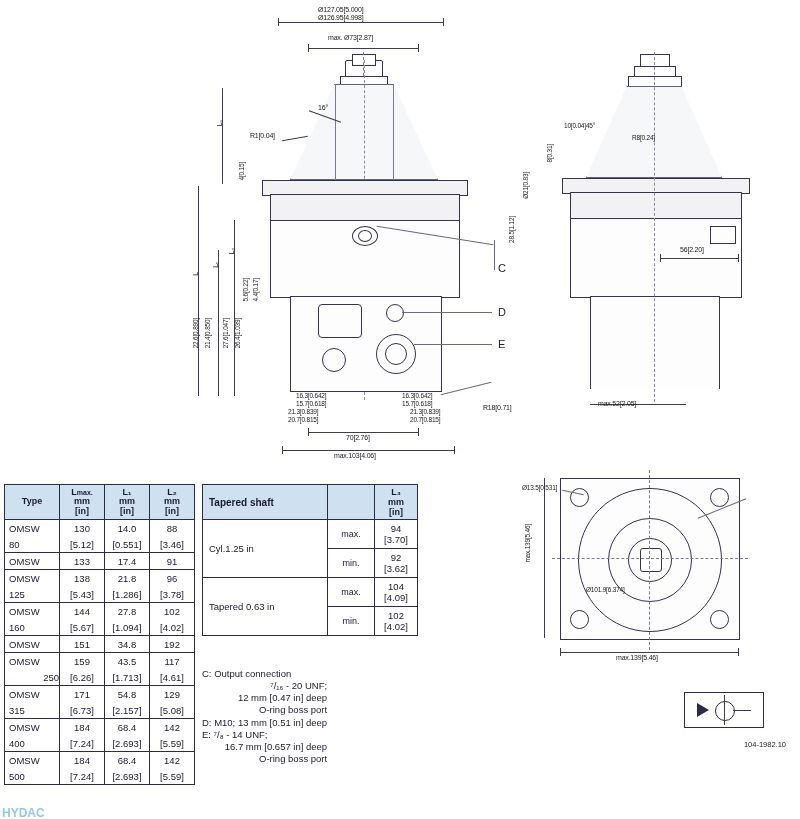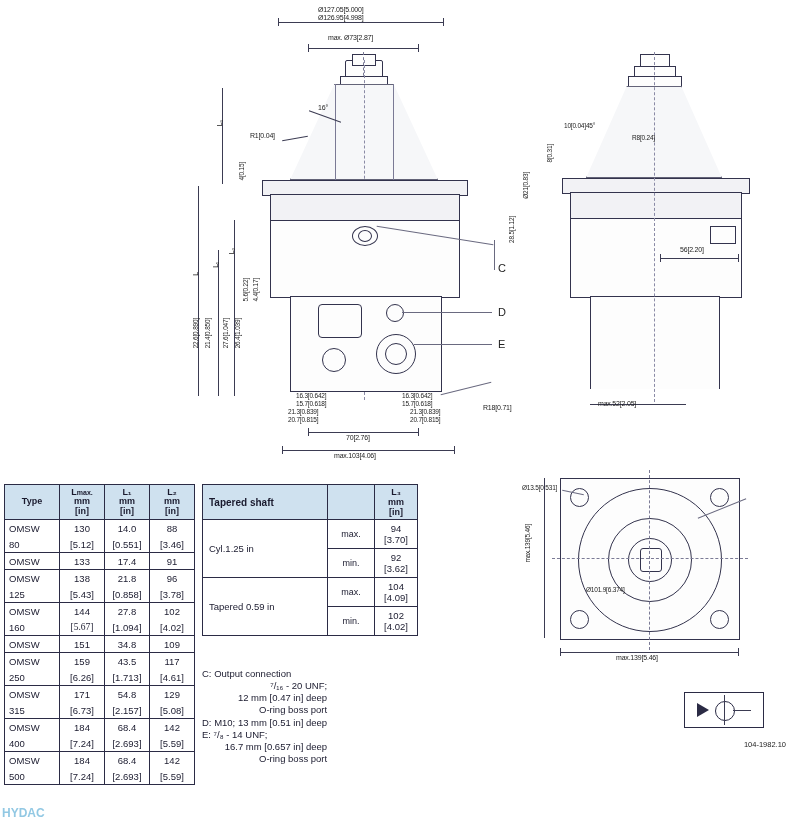--- a/index.html
+++ b/index.html
@@ -278,7 +278,7 @@
         <tr>
           <td class="t" style="border-top:0;">125</td>
           <td style="border-top:0;">[5.43]</td>
-          <td style="border-top:0;">[0.858]</td>
+          <td style="border-top:0;">[1.286]</td>
           <td style="border-top:0;">[3.78]</td>
         </tr>
         <tr>

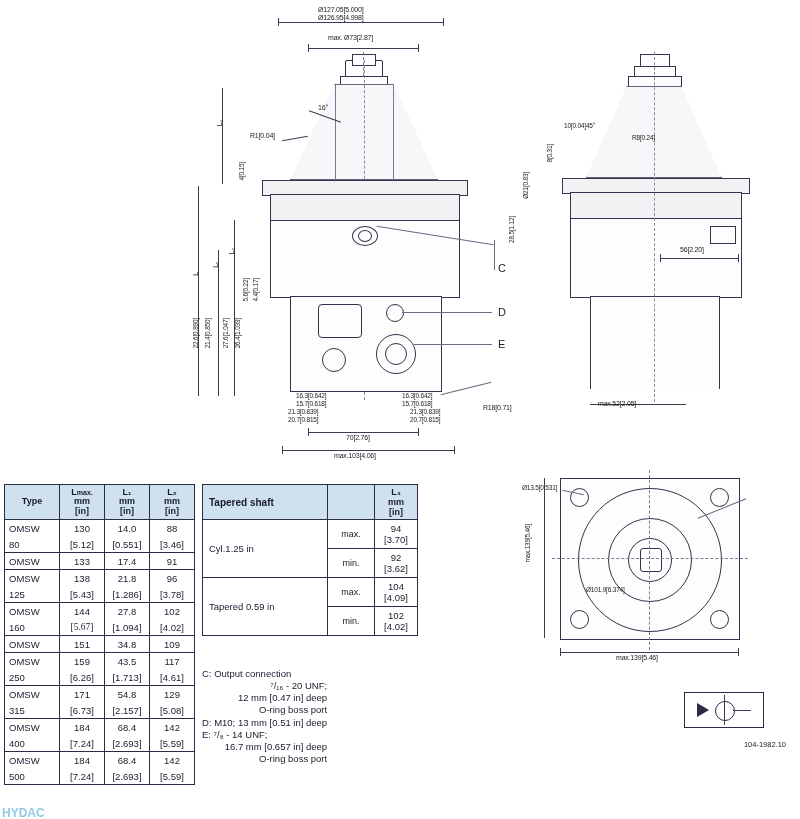--- a/index.html
+++ b/index.html
@@ -379,7 +379,7 @@
           </td>
         </tr>
         <tr>
-          <td class="os" rowspan="2">Tapered 0.59 in</td>
+          <td class="os" rowspan="2">Tapered 0.63 in</td>
           <td class="mx">max.</td>
           <td style="border-bottom:0;padding-bottom:0;">
             <div>104</div>

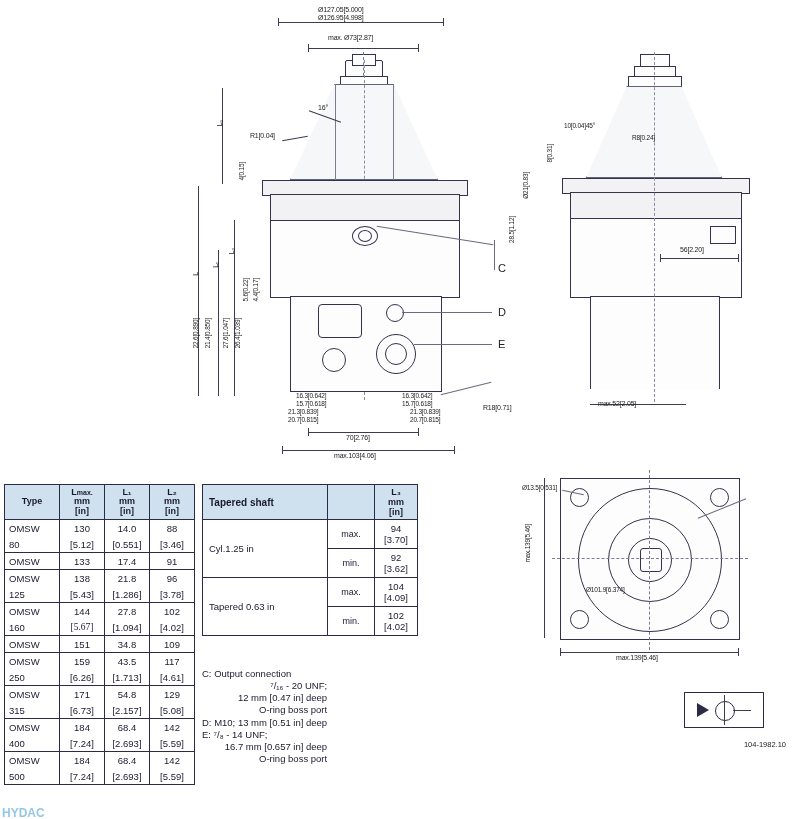--- a/index.html
+++ b/index.html
@@ -289,7 +289,7 @@
         </tr>
         <tr>
           <td class="t" style="border-top:0;">160</td>
-          <td style="border-top:0;font-family:Liberation Serif, serif;">[5.67]</td>
+          <td style="border-top:0;">[5.67]</td>
           <td style="border-top:0;">[1.094]</td>
           <td style="border-top:0;">[4.02]</td>
         </tr>

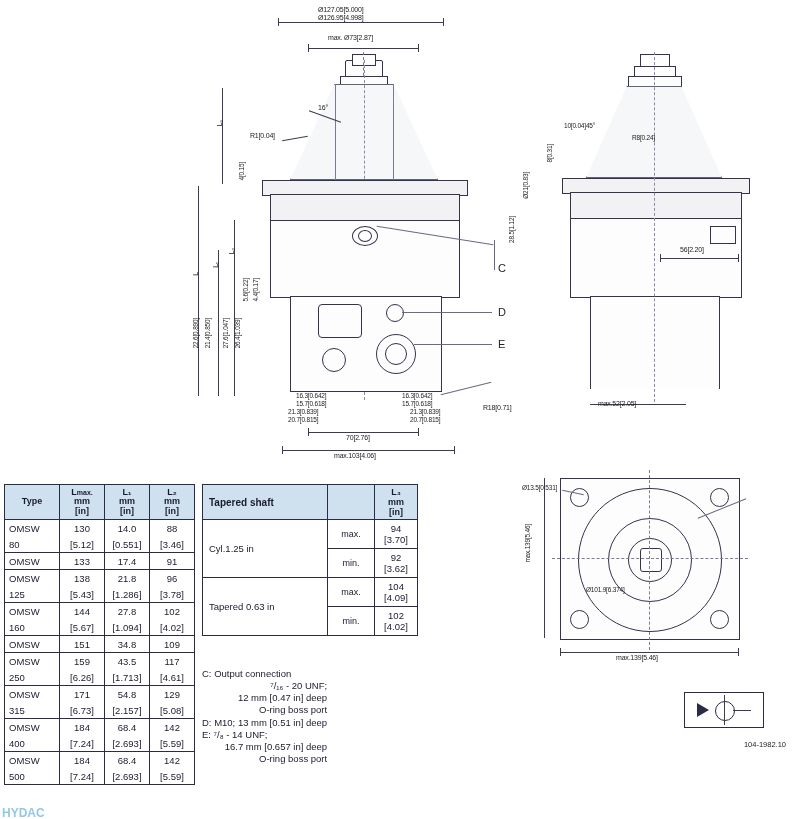--- a/index.html
+++ b/index.html
@@ -297,7 +297,7 @@
           <td class="t" style="border-bottom:0;">OMSW</td>
           <td style="border-bottom:0;">151</td>
           <td style="border-bottom:0;">34.8</td>
-          <td style="border-bottom:0;">109</td>
+          <td style="border-bottom:0;">192</td>
         </tr>
         <tr>
           <td class="t" style="border-bottom:0;">OMSW</td>

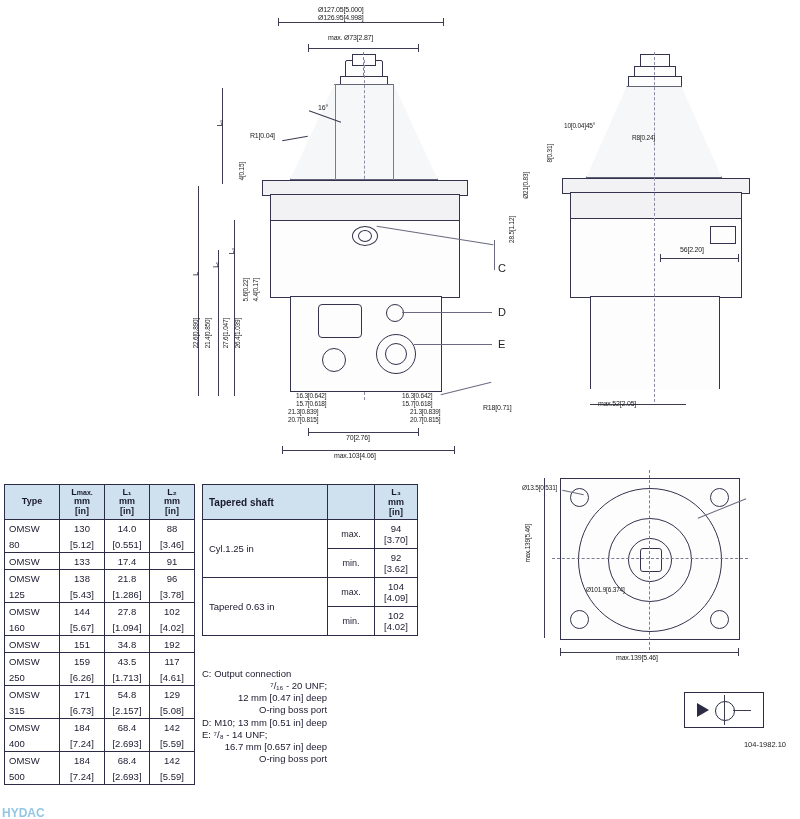--- a/index.html
+++ b/index.html
@@ -306,7 +306,7 @@
           <td style="border-bottom:0;">117</td>
         </tr>
         <tr>
-          <td class="t" style="border-top:0;">250</td>
+          <td class="t" style="border-top:0;text-align:right;">250</td>
           <td style="border-top:0;">[6.26]</td>
           <td style="border-top:0;">[1.713]</td>
           <td style="border-top:0;">[4.61]</td>

